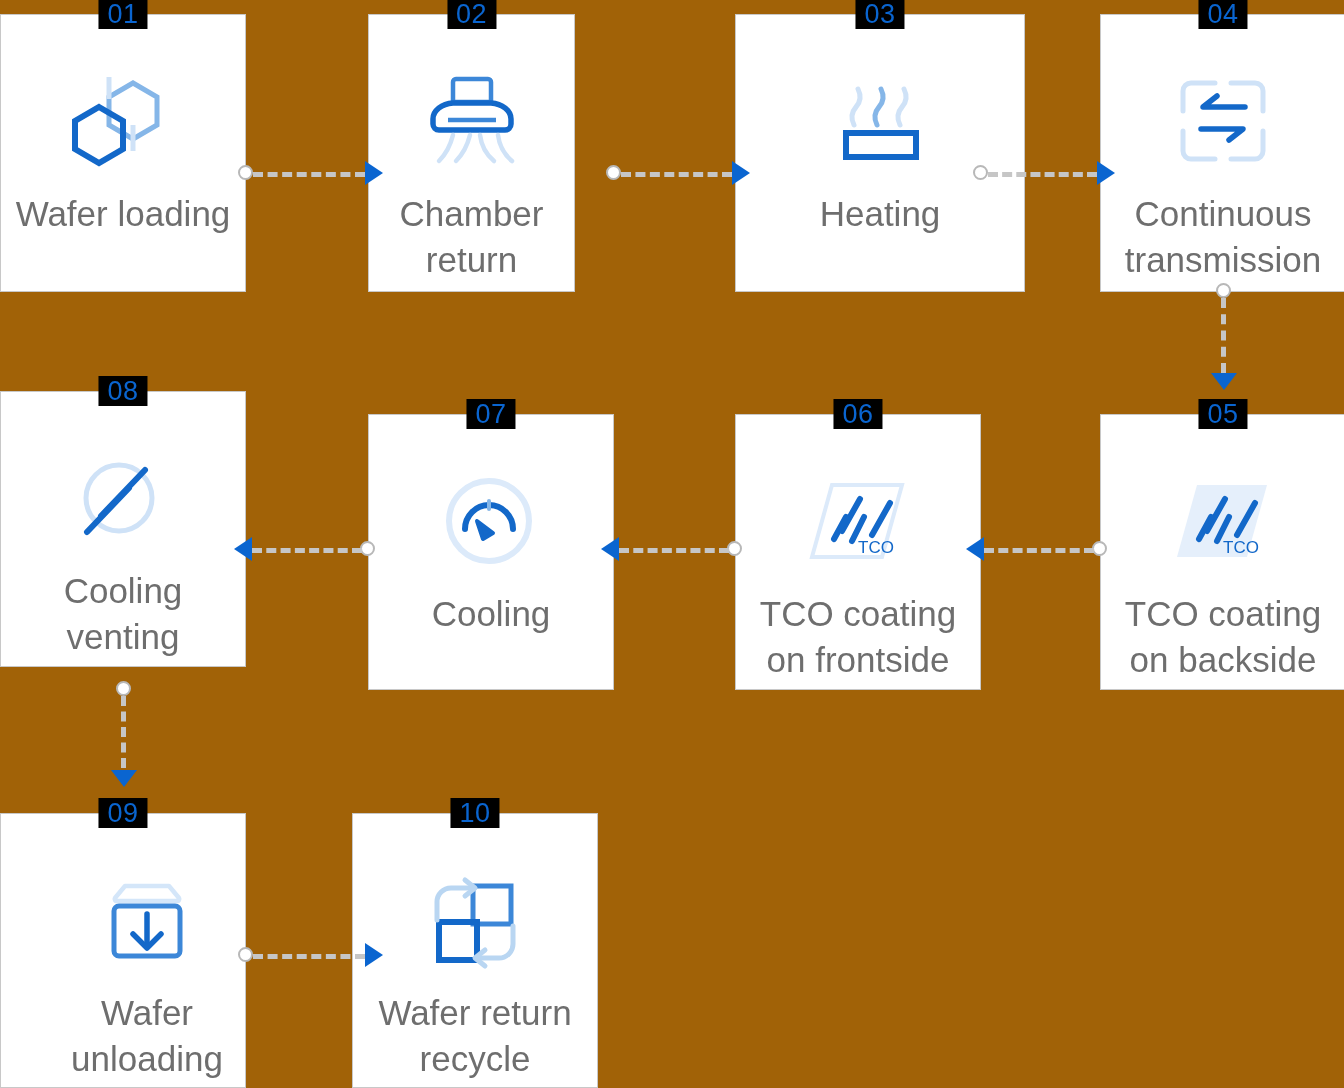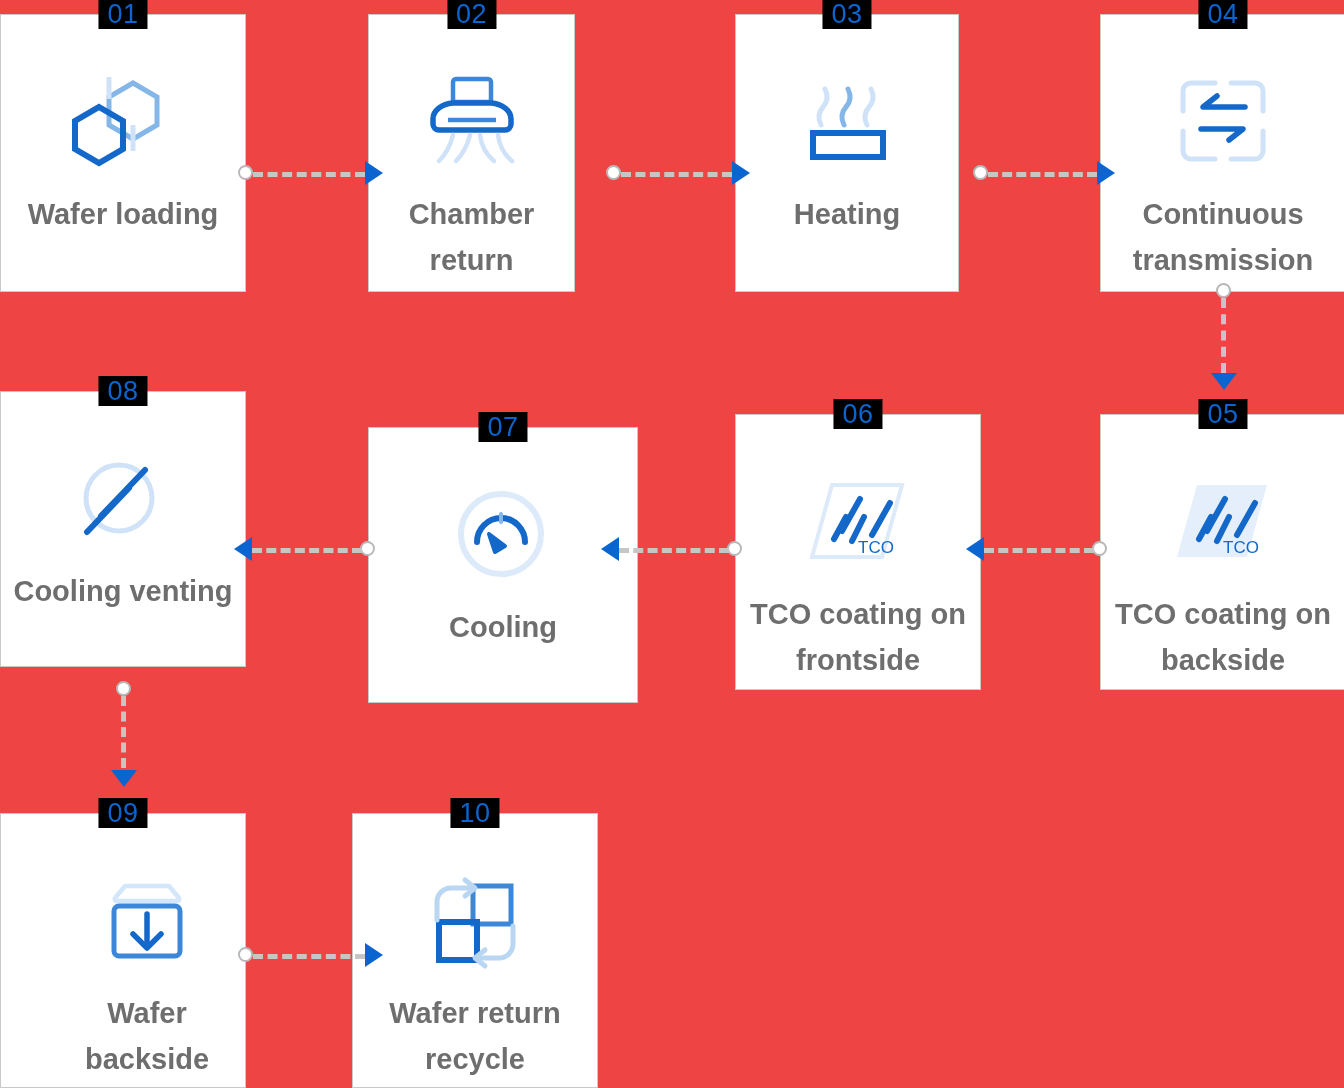--- a/index.html
+++ b/index.html
@@ -17,7 +17,7 @@
     position: relative;
     width: 1344px;
     height: 1088px;
-    background: #ef4444;
+    background: #a16207;
   }
 
   

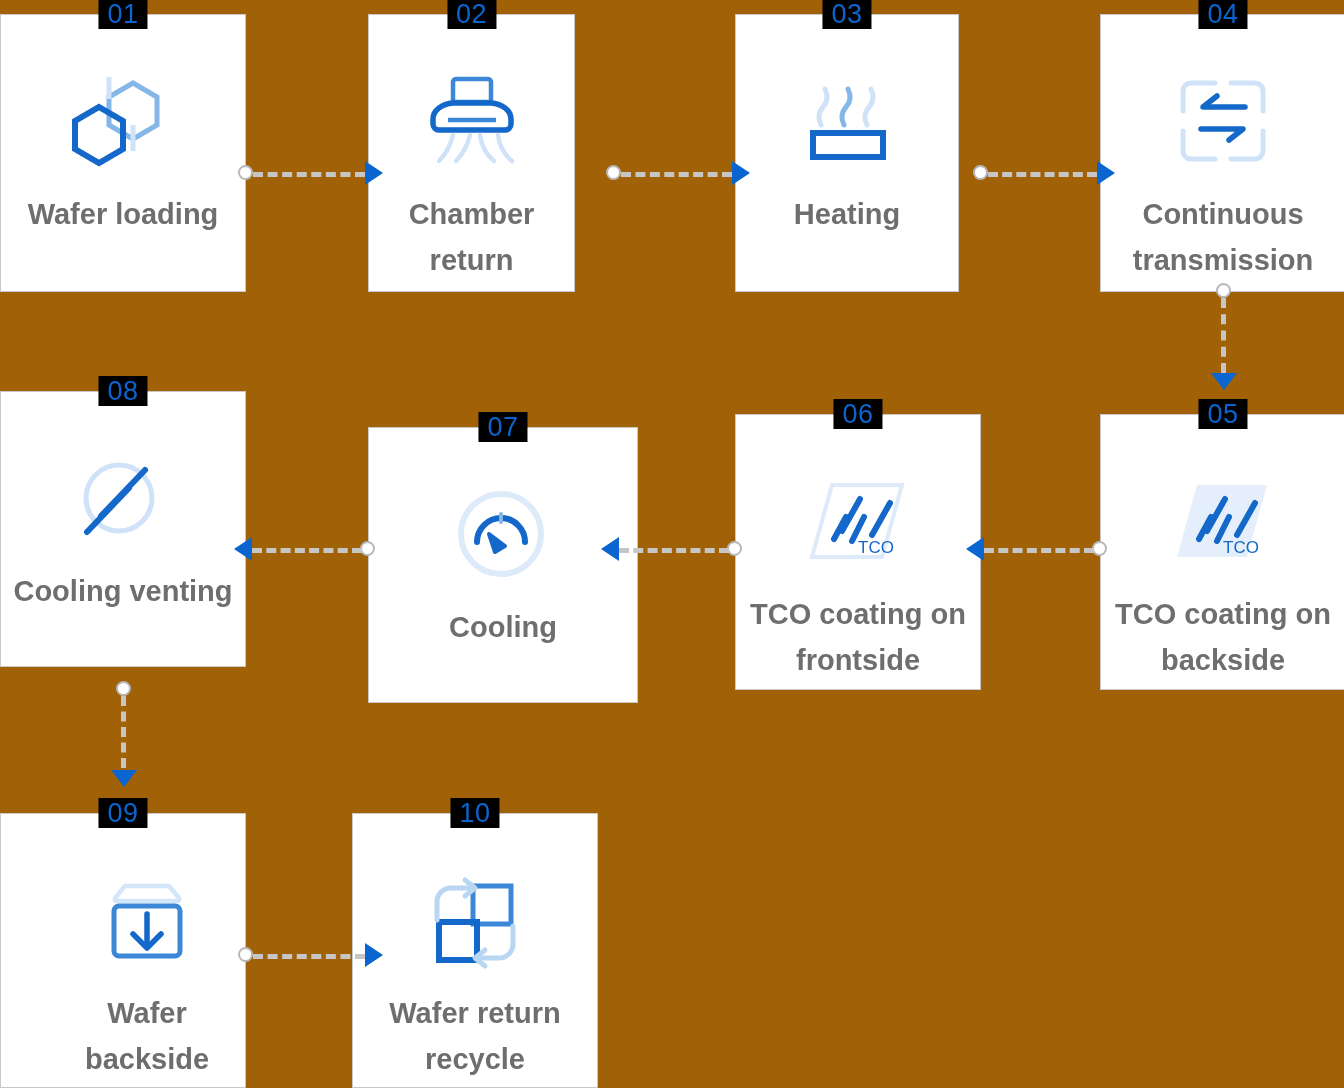--- a/index.html
+++ b/index.html
@@ -142,7 +142,7 @@
     <div class="card-label">Chamber return</div>
   </div>
 
-  <div class="card" style="left:735px; top:14px; width:224px; height:278px;">
+  <div class="card" style="left:735px; top:14px; width:290px; height:278px;">
     <span class="card-num">03</span>
     <div class="card-icon">
       <svg width="104" height="96" viewBox="0 0 104 96">

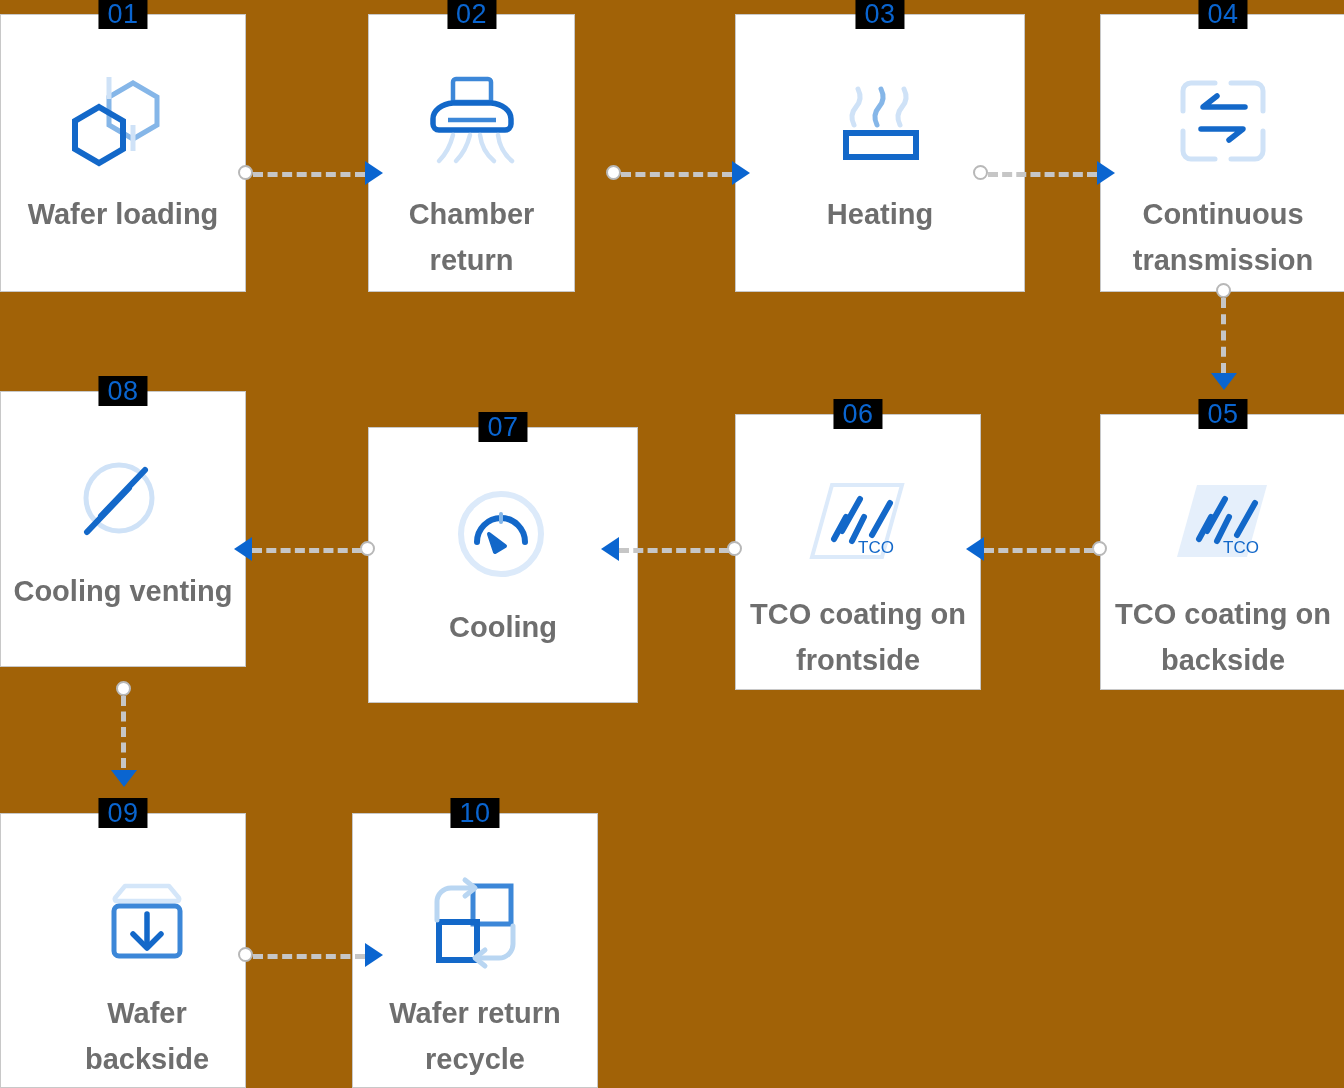--- a/index.html
+++ b/index.html
@@ -55,11 +55,11 @@
   .card-label {
     margin-top: 22px;
     color: #6e6e6e;
-    font-size: 29px;
+    font-size: 35px;
     line-height: 46px;
     text-align: center;
     padding: 0 6px;
-    font-weight: 700;
+    font-weight: 400;
   }
 
   

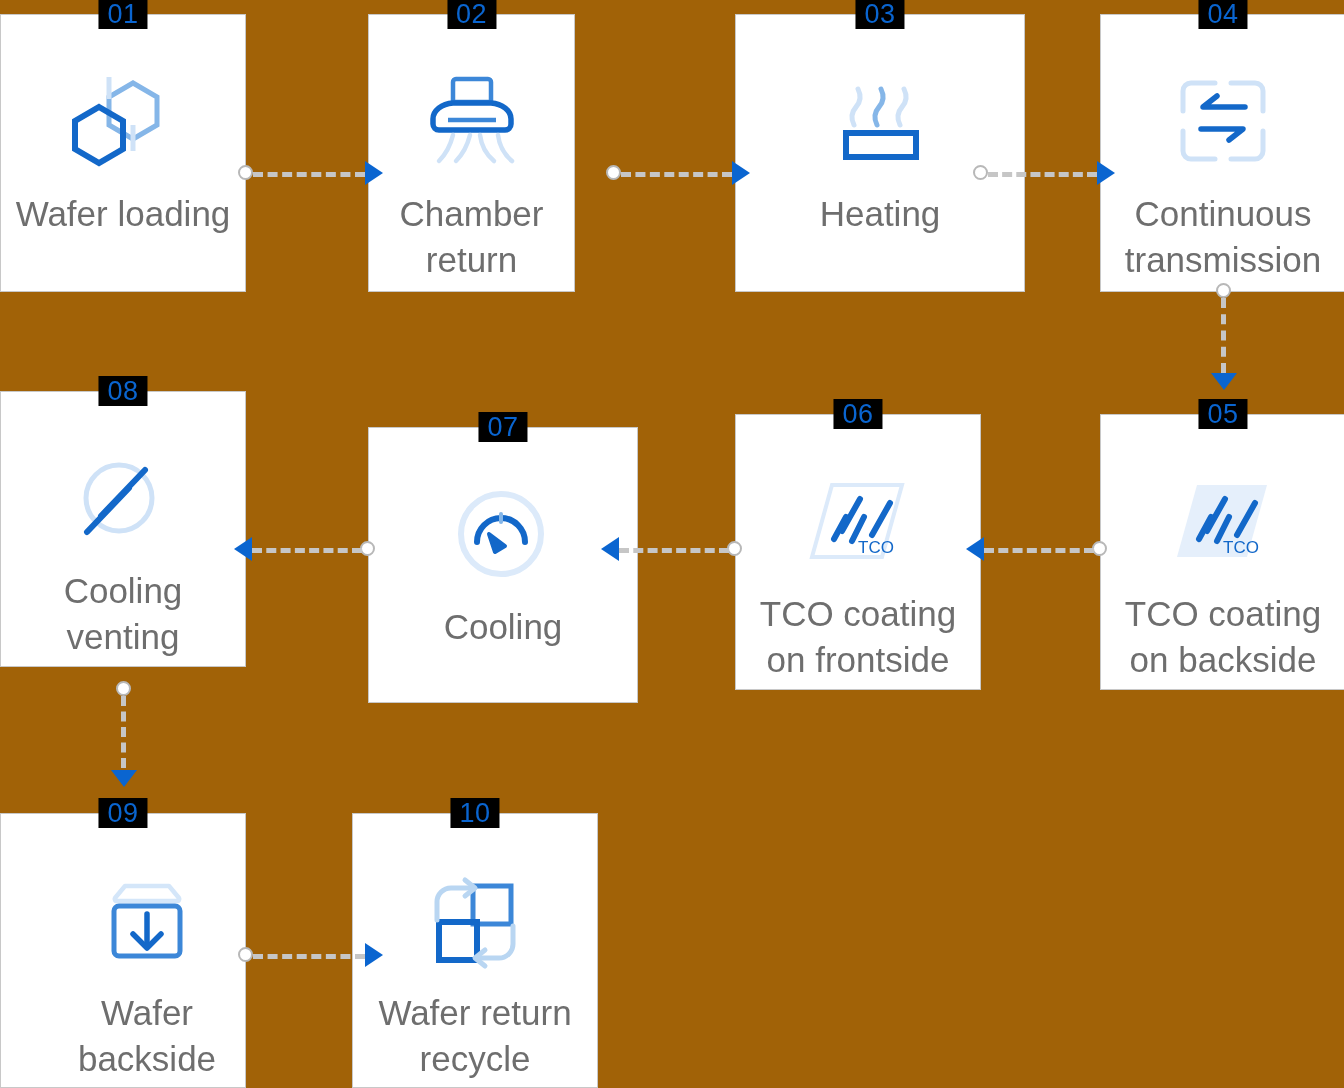--- a/index.html
+++ b/index.html
@@ -182,7 +182,7 @@
     <div class="card-label">Cooling venting</div>
   </div>
 
-  <div class="card" style="left:368px; top:427px; width:270px; height:276px;">
+  <div class="card" style="left:368px; top:414px; width:246px; height:276px;">
     <span class="card-num">07</span>
     <div class="card-icon">
       <svg width="104" height="96" viewBox="0 0 104 96">

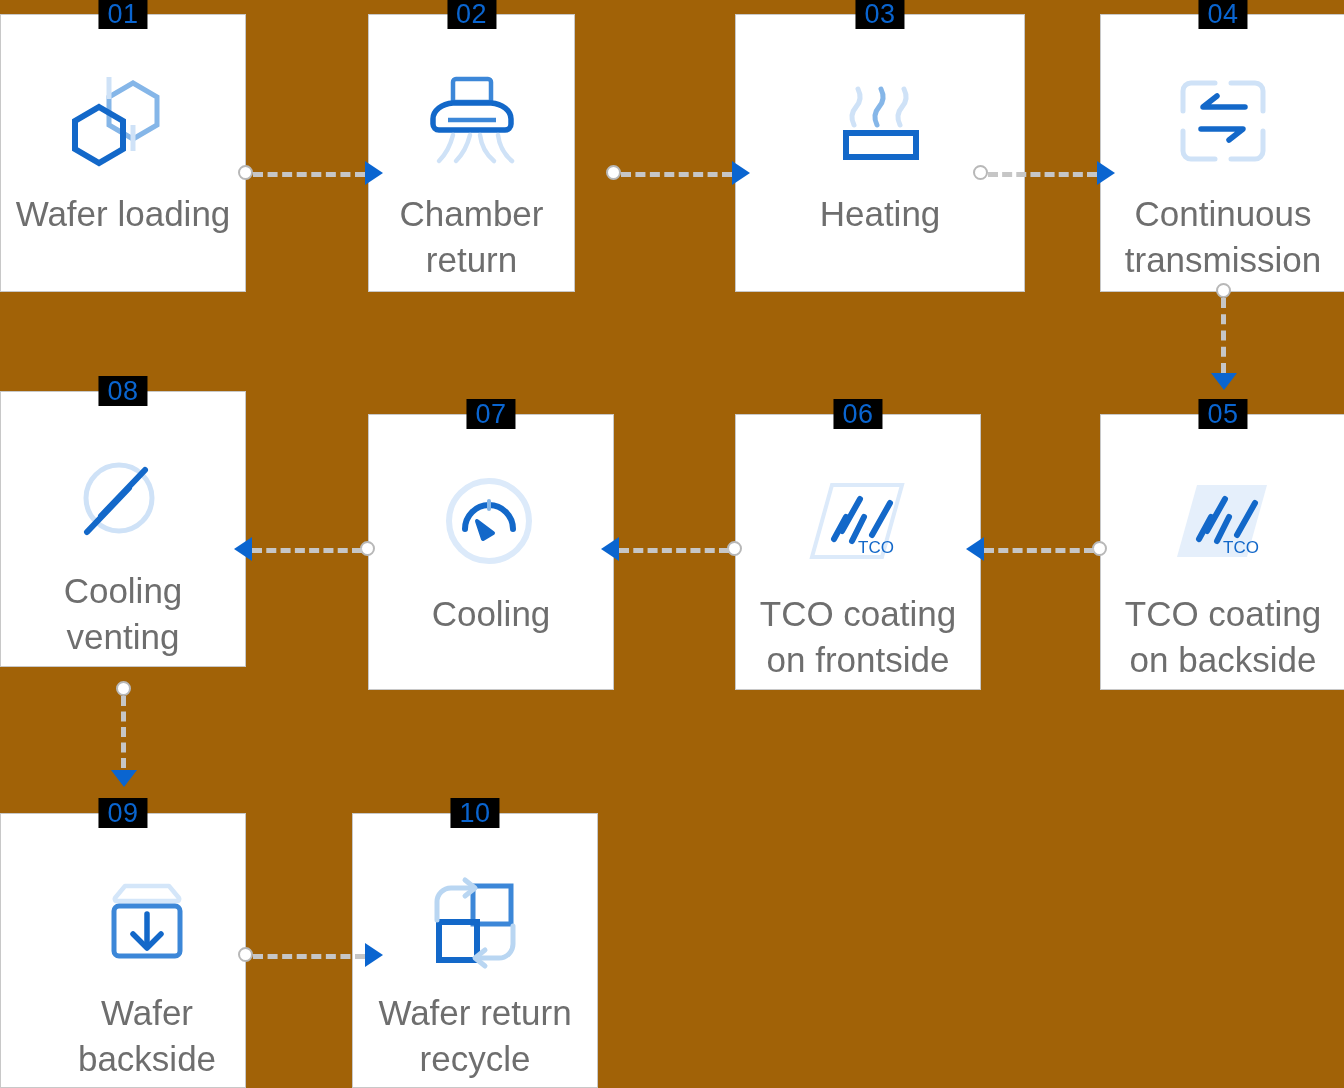--- a/index.html
+++ b/index.html
@@ -235,7 +235,7 @@
         <path d="M38,62 l14,14 l14,-14" fill="none" stroke="#1368c9" stroke-width="5.5" stroke-linecap="round" stroke-linejoin="round"></path>
       </svg>
     </div>
-    <div class="card-label">Wafer backside</div>
+    <div class="card-label">Wafer unloading</div>
   </div>
 
   <div class="card" style="left:352px; top:813px; width:246px; height:275px;">

